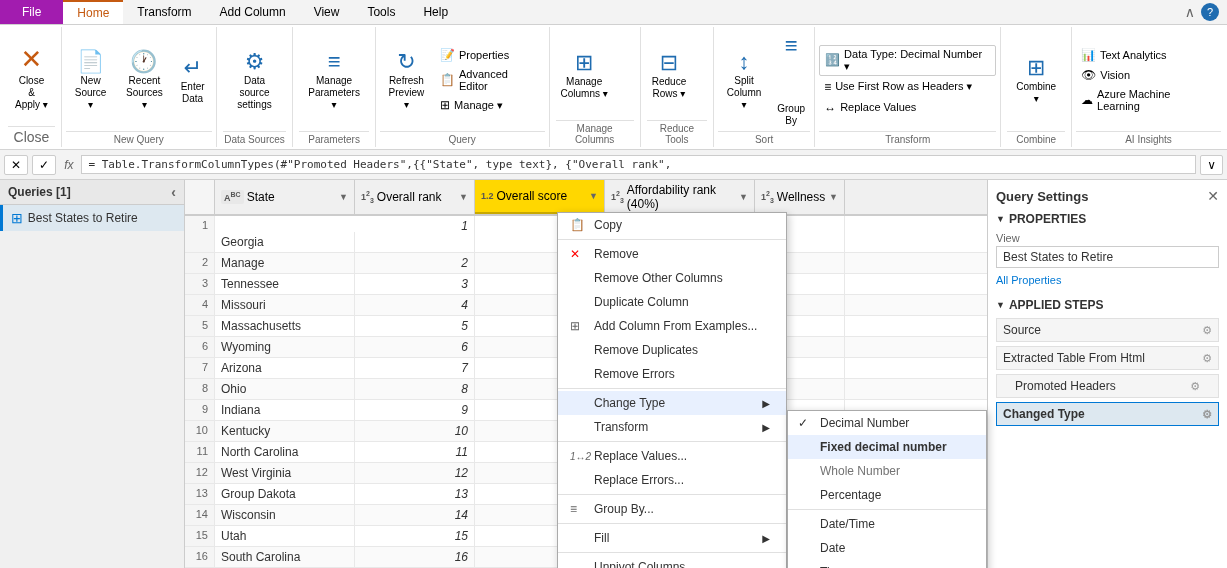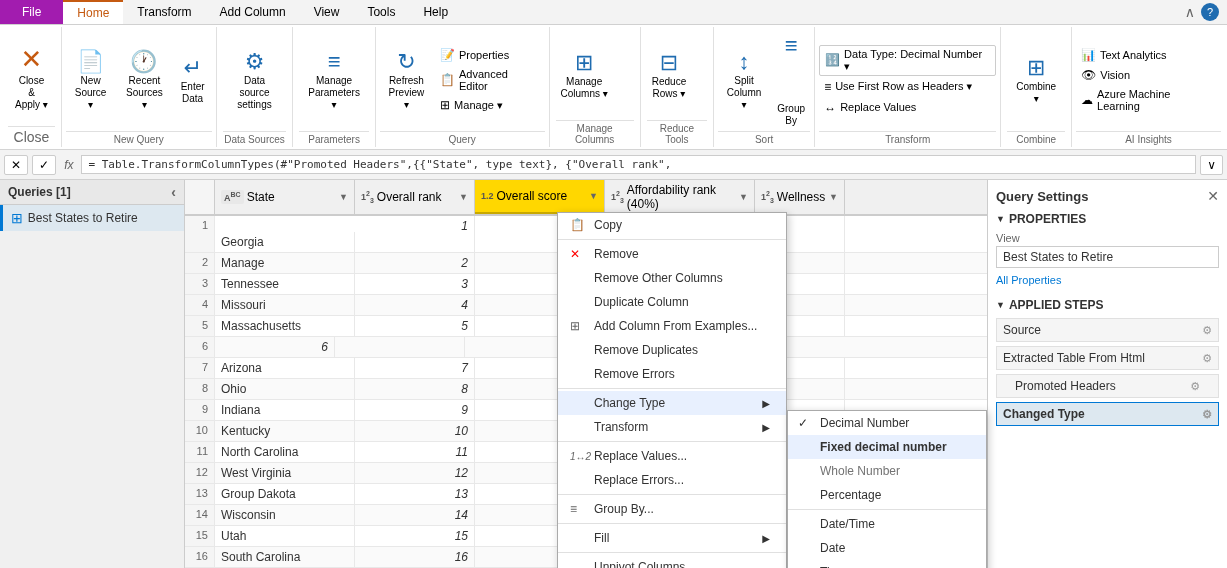--- a/index.html
+++ b/index.html
@@ -276,6 +276,7 @@
         </div>
         <div style="display: flex; border-bottom: 1px solid rgb(232, 232, 232); background: rgb(250, 250, 250);">
           <div style="border-right: 1px solid rgb(232, 232, 232); padding: 3px 6px; white-space: nowrap; overflow: hidden; width: 30px; min-width: 30px; background: rgb(245, 245, 245); color: rgb(102, 102, 102); text-align: right; font-size: 11px;">6</div>
+          <div style="border-right: 1px solid rgb(232, 232, 232); padding: 3px 6px; font-size: 12px; color: rgb(51, 51, 51); white-space: nowrap; overflow: hidden; width: 140px; min-width: 140px;">Wyoming</div>
           <div style="border-right: 1px solid rgb(232, 232, 232); padding: 3px 6px; font-size: 12px; color: rgb(51, 51, 51); white-space: nowrap; overflow: hidden; width: 120px; min-width: 120px; font-style: italic; text-align: right;">6</div>
           <div style="border-right: 1px solid rgb(232, 232, 232); padding: 3px 6px; font-size: 12px; color: rgb(51, 51, 51); white-space: nowrap; overflow: hidden; width: 130px; min-width: 130px;"></div>
           <div style="border-right: 1px solid rgb(232, 232, 232); padding: 3px 6px; font-size: 12px; color: rgb(51, 51, 51); white-space: nowrap; overflow: hidden; width: 150px; min-width: 150px; font-style: italic; text-align: right;">17</div>

